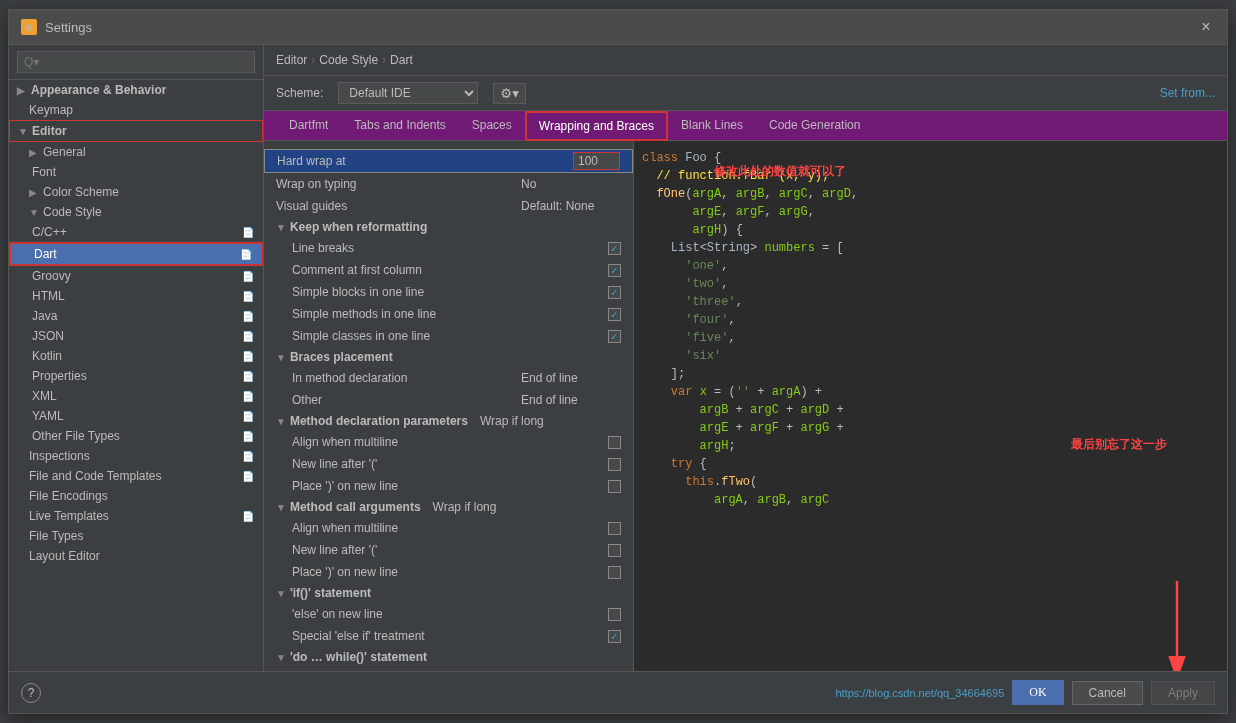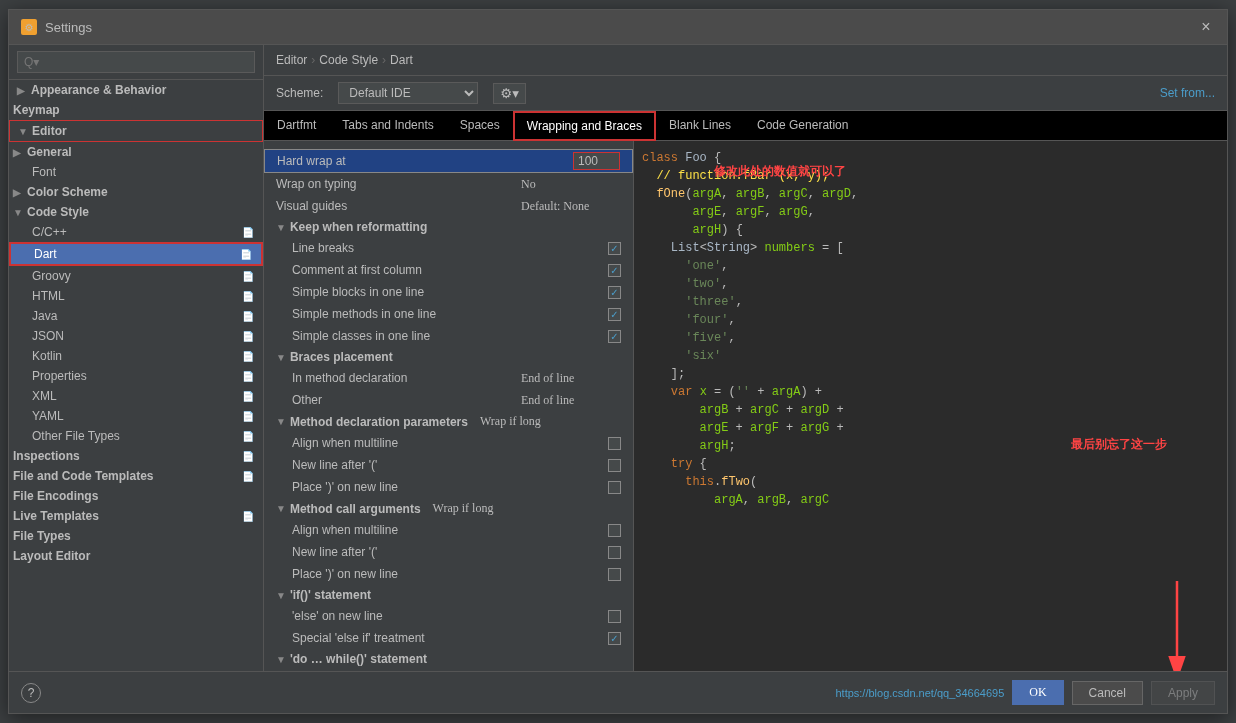--- a/index.html
+++ b/index.html
@@ -24,7 +24,7 @@
     .tree-item.selected { background: #4b6eaf; color: #fff; }
     .tree-item.section-header { font-weight: bold; color: #bbbbbb; }
     .tree-arrow { font-size: 10px; color: #888; width: 10px; }
-    .tree-indent-1 { padding-left: 4px; font-weight: bold; }
+    .tree-indent-1 { padding-left: 20px; }
     .tree-indent-2 { padding-left: 23px; }
     
     

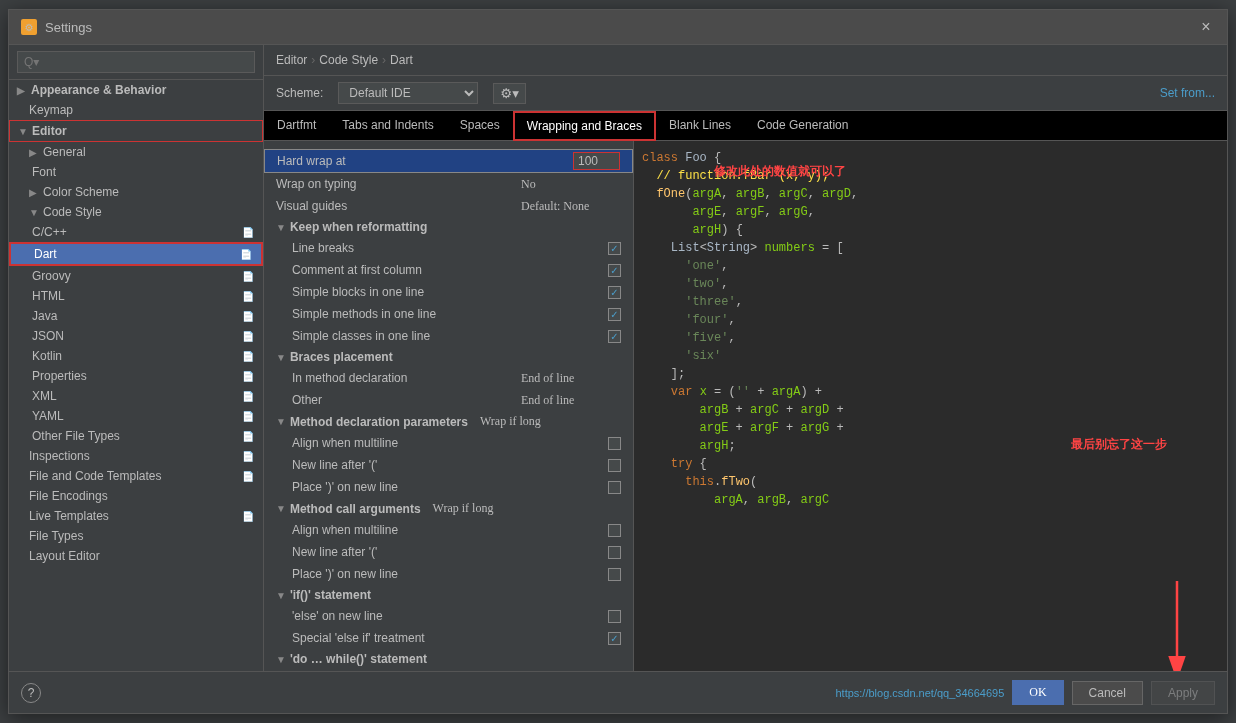--- a/index.html
+++ b/index.html
@@ -40,7 +40,7 @@
     .set-from-link { margin-left: auto; color: #4b9dca; cursor: pointer; text-decoration: none; }
     
     
-    .tabs-bar { display: flex; border-bottom: 1px solid #555; background: #000000; padding: 0 0; }
+    .tabs-bar { display: flex; border-bottom: 1px solid #555; background: #701a75; padding: 0 12px; }
     .tab { padding: 6px 12px; cursor: pointer; border: 1px solid transparent; font-size: 12px; color: #bbbbbb; margin-bottom: -1px; }
     .tab.highlighted { border: 2px solid #cc3333; color: #fff; }
     

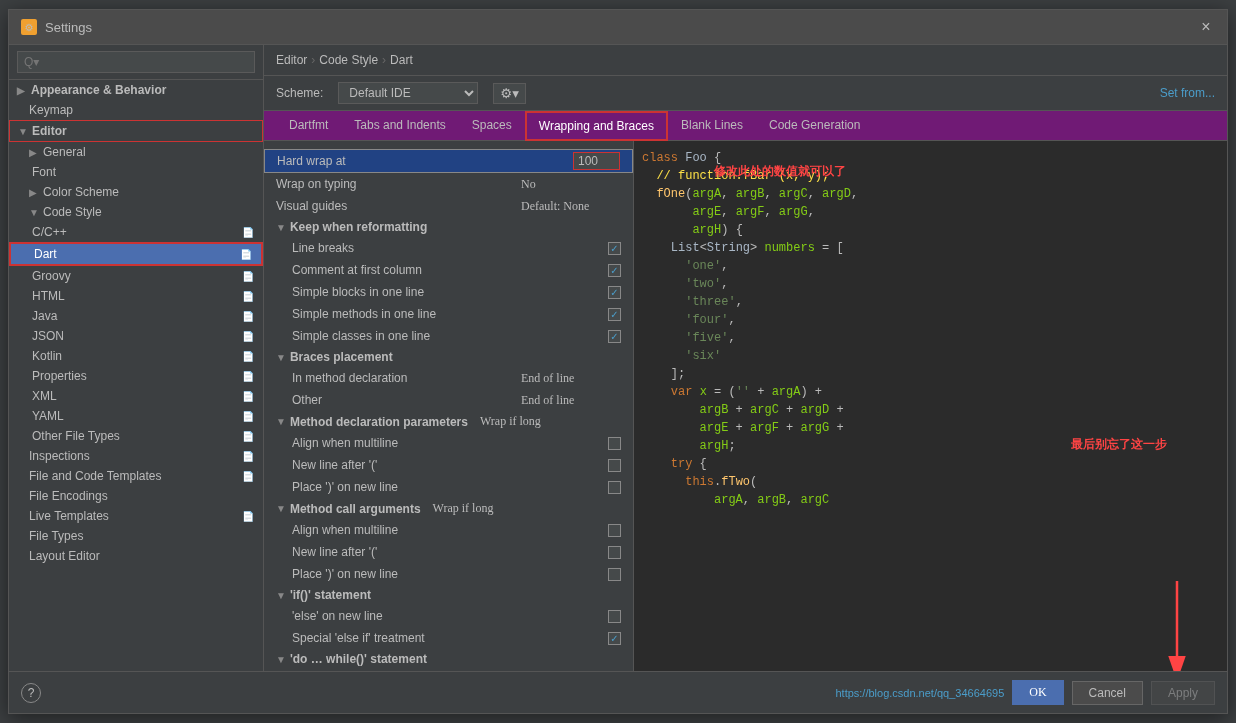--- a/index.html
+++ b/index.html
@@ -53,7 +53,7 @@
     .setting-row { padding: 2px 12px; display: flex; align-items: center; min-height: 22px; }
     .setting-row.highlighted { background: #214283; }
     .setting-label { flex: 1; color: #bbbbbb; font-size: 12px; }
-    .setting-value { color: #bbbbbb; font-size: 12px; min-width: 100px; text-align: left; font-family: Liberation Serif, serif; }
+    .setting-value { color: #bbbbbb; font-size: 12px; min-width: 100px; text-align: left; }
     .setting-input { background: #45494a; border: 1px solid #5a5a5a; color: #bbbbbb; padding: 1px 4px; font-size: 12px; width: 60px; }
     .setting-input.highlighted { border: 2px solid #cc3333; }
     .checkbox { width: 13px; height: 13px; background: #45494a; border: 1px solid #888; display: inline-flex; align-items: center; justify-content: center; font-size: 10px; }

